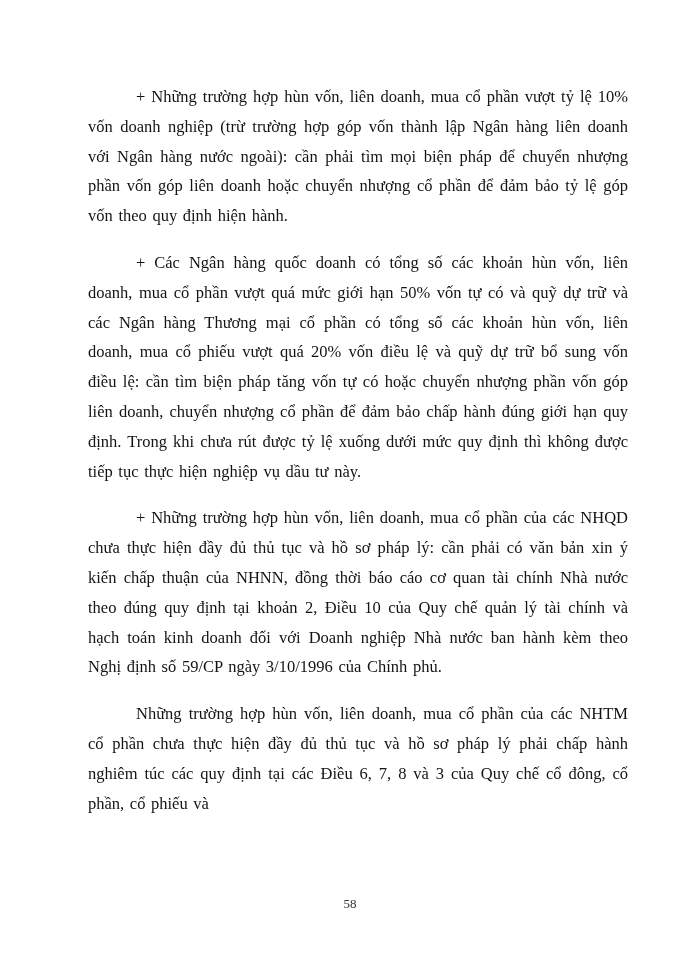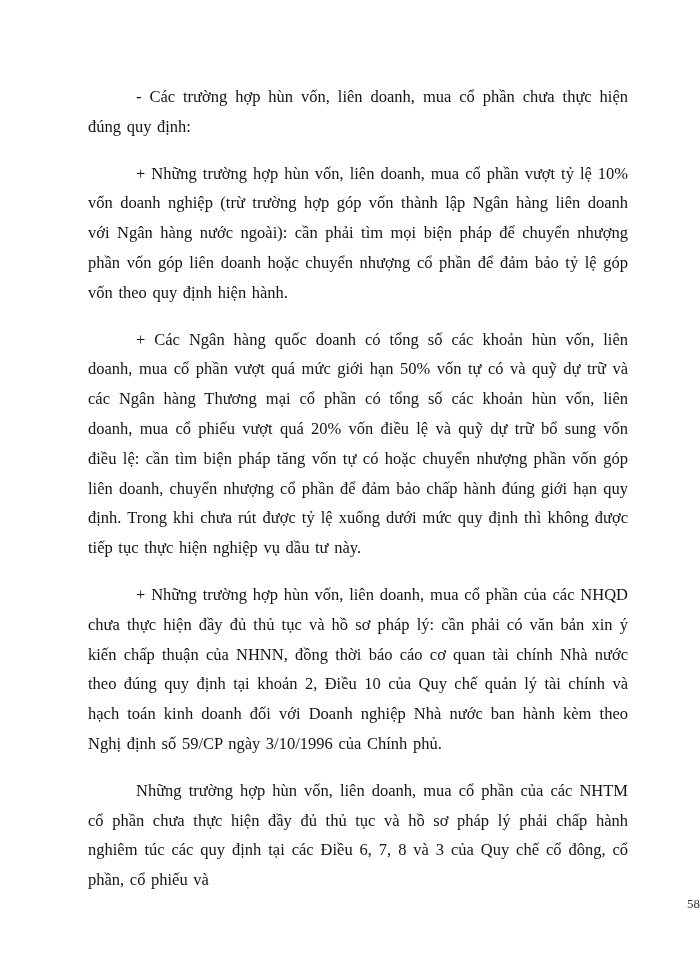--- a/index.html
+++ b/index.html
@@ -47,7 +47,6 @@
 
 <div class="page">
   <div class="content">
-    <p>- Các trường hợp hùn vốn, liên doanh, mua cổ phần chưa thực hiện đúng quy định:</p>
     <p>+ Những trường hợp hùn vốn, liên doanh, mua cổ phần vượt tỷ lệ 10% vốn doanh nghiệp (trừ trường hợp góp vốn thành lập Ngân hàng liên doanh với Ngân hàng nước ngoài): cần phải tìm mọi biện pháp để chuyển nhượng phần vốn góp liên doanh hoặc chuyển nhượng cổ phần để đảm bảo tỷ lệ góp vốn theo quy định hiện hành.</p>
     <p>+ Các Ngân hàng quốc doanh có tổng số các khoản hùn vốn, liên doanh, mua cổ phần vượt quá mức giới hạn 50% vốn tự có và quỹ dự trữ và các Ngân hàng Thương mại cổ phần có tổng số các khoản hùn vốn, liên doanh, mua cổ phiếu vượt quá 20% vốn điều lệ và quỹ dự trữ bổ sung vốn điều lệ: cần tìm biện pháp tăng vốn tự có hoặc chuyển nhượng phần vốn góp liên doanh, chuyển nhượng cổ phần để đảm bảo chấp hành đúng giới hạn quy định. Trong khi chưa rút được tỷ lệ xuống dưới mức quy định thì không được tiếp tục thực hiện nghiệp vụ dầu tư này.</p>
     <p>+ Những trường hợp hùn vốn, liên doanh, mua cổ phần của các NHQD chưa thực hiện đầy đủ thủ tục và hồ sơ pháp lý: cần phải có văn bản xin ý kiến chấp thuận của NHNN, đồng thời báo cáo cơ quan tài chính Nhà nước theo đúng quy định tại khoản 2, Điều 10 của Quy chế quản lý tài chính và hạch toán kinh doanh đối với Doanh nghiệp Nhà nước ban hành kèm theo Nghị định số 59/CP ngày 3/10/1996 của Chính phủ.</p>

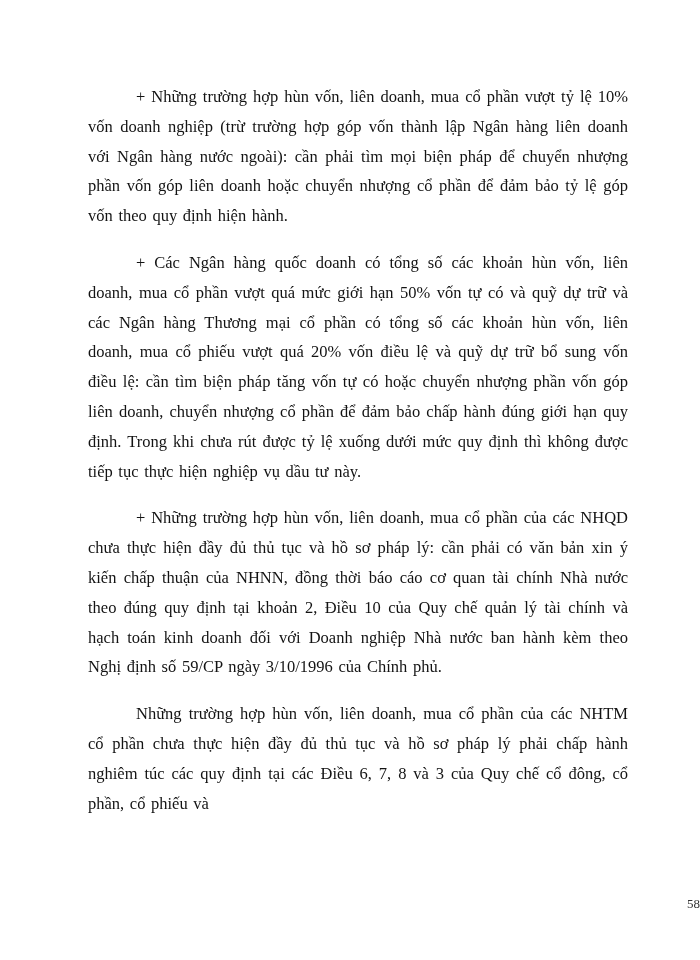--- a/index.html
+++ b/index.html
@@ -36,7 +36,7 @@
     left: 0;
     top: 896px;
     width: 700px;
-    text-align: right;
+    text-align: center;
     font-size: 13px;
     color: #333333;
     font-family: "Liberation Serif", "DejaVu Serif", serif;

